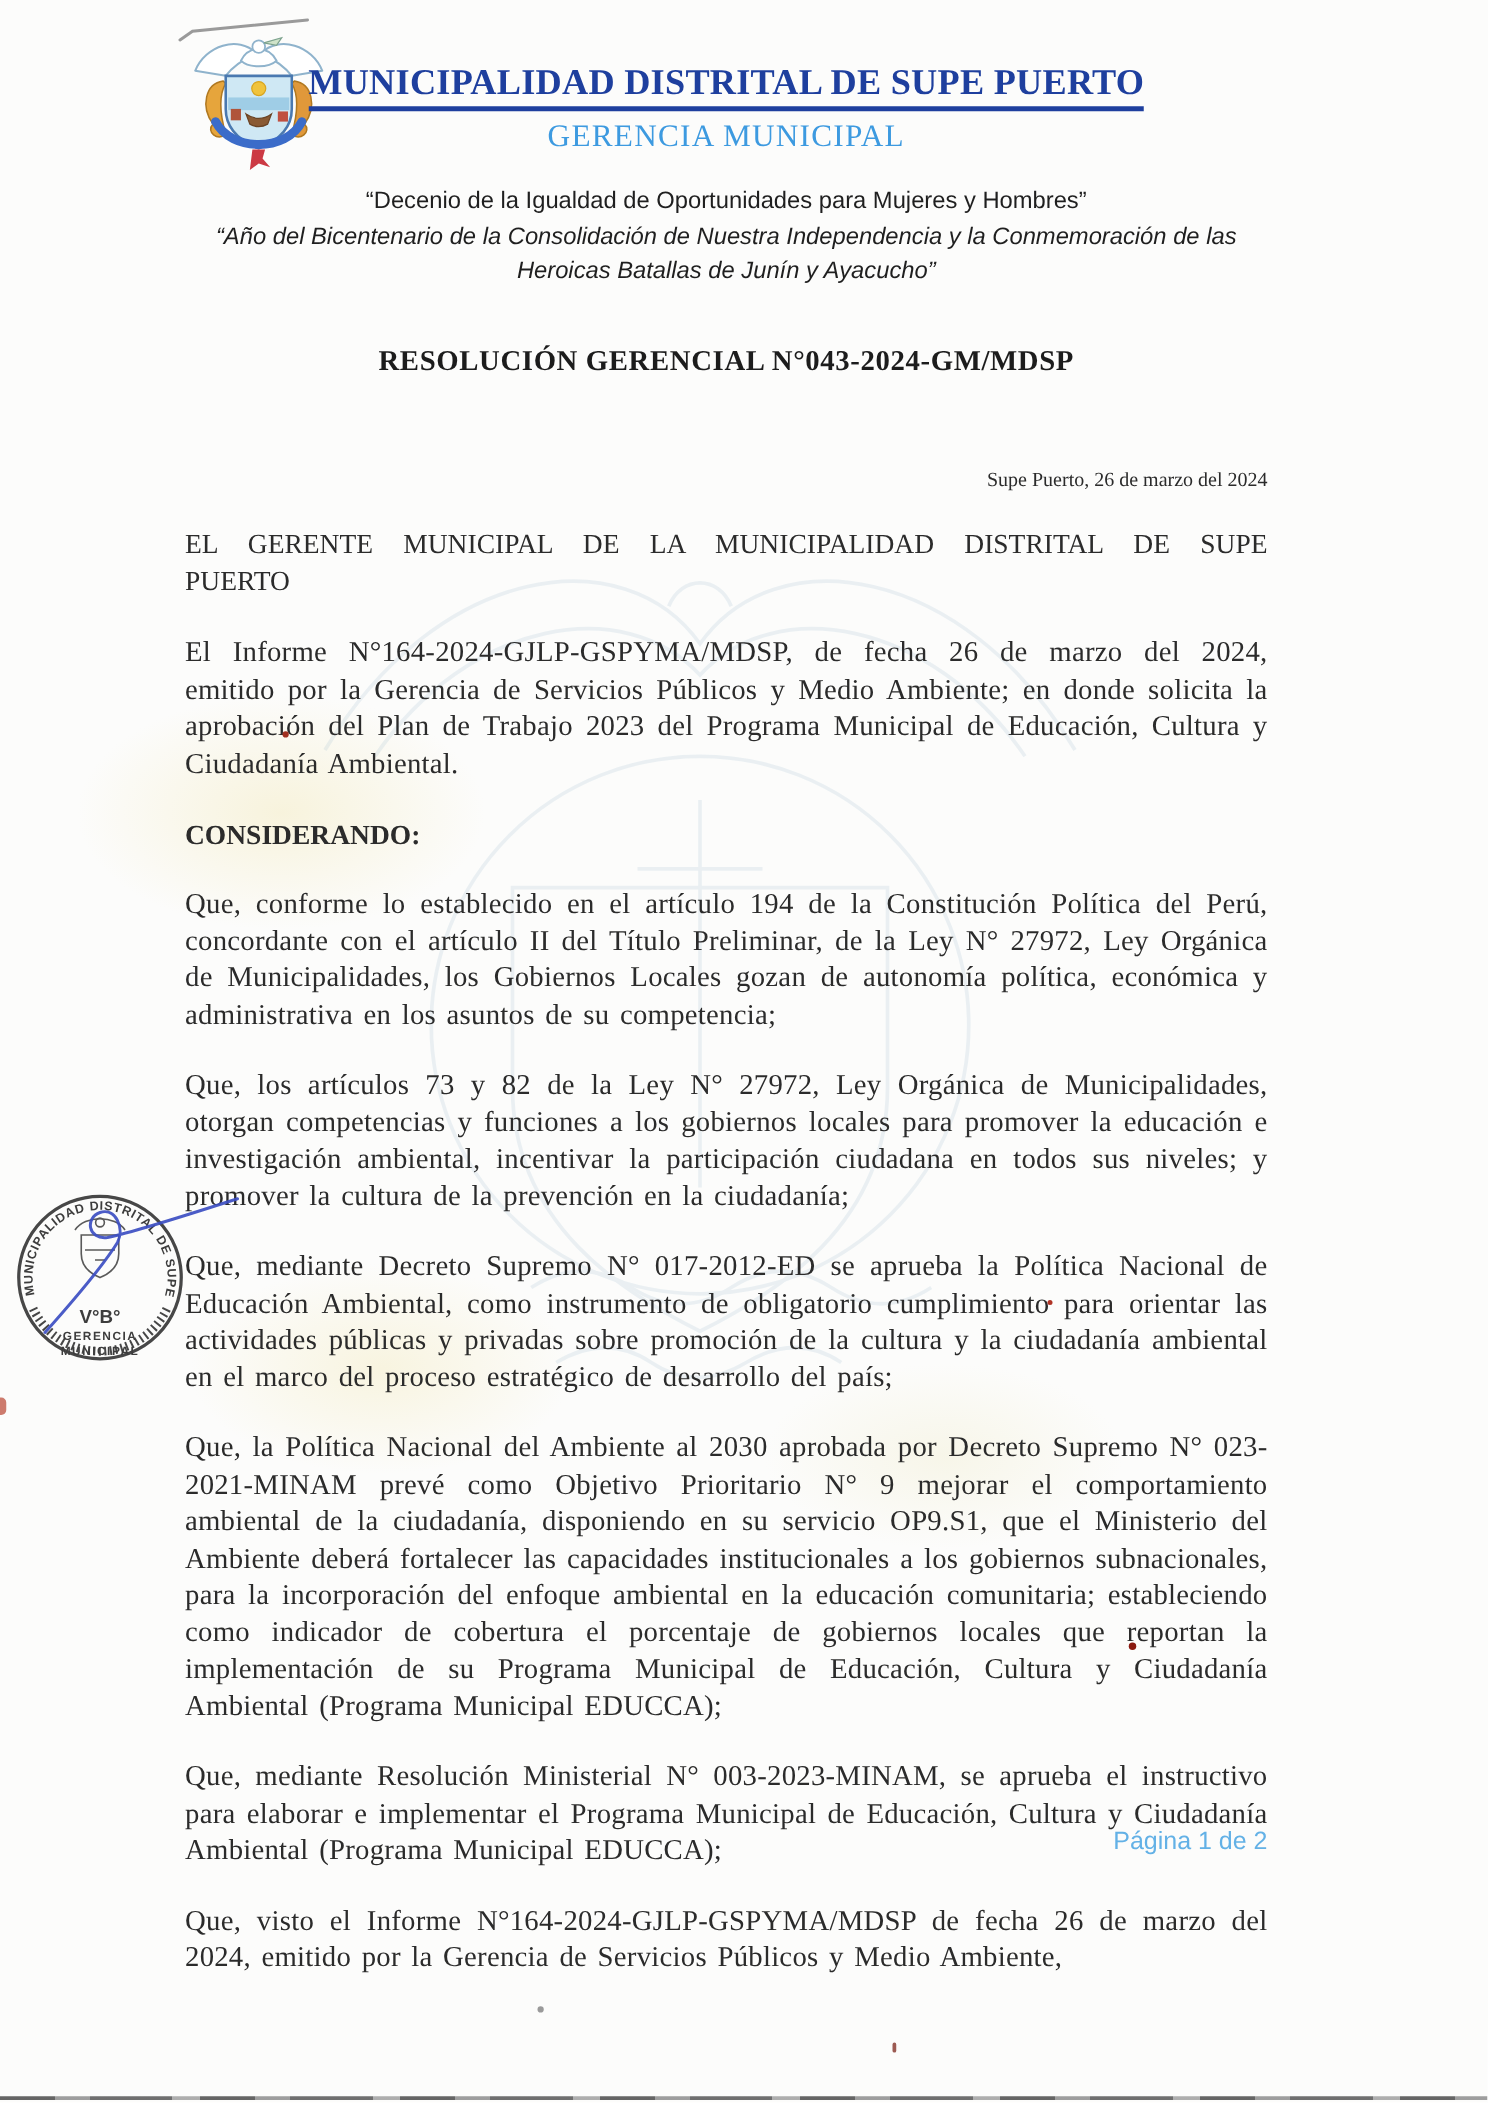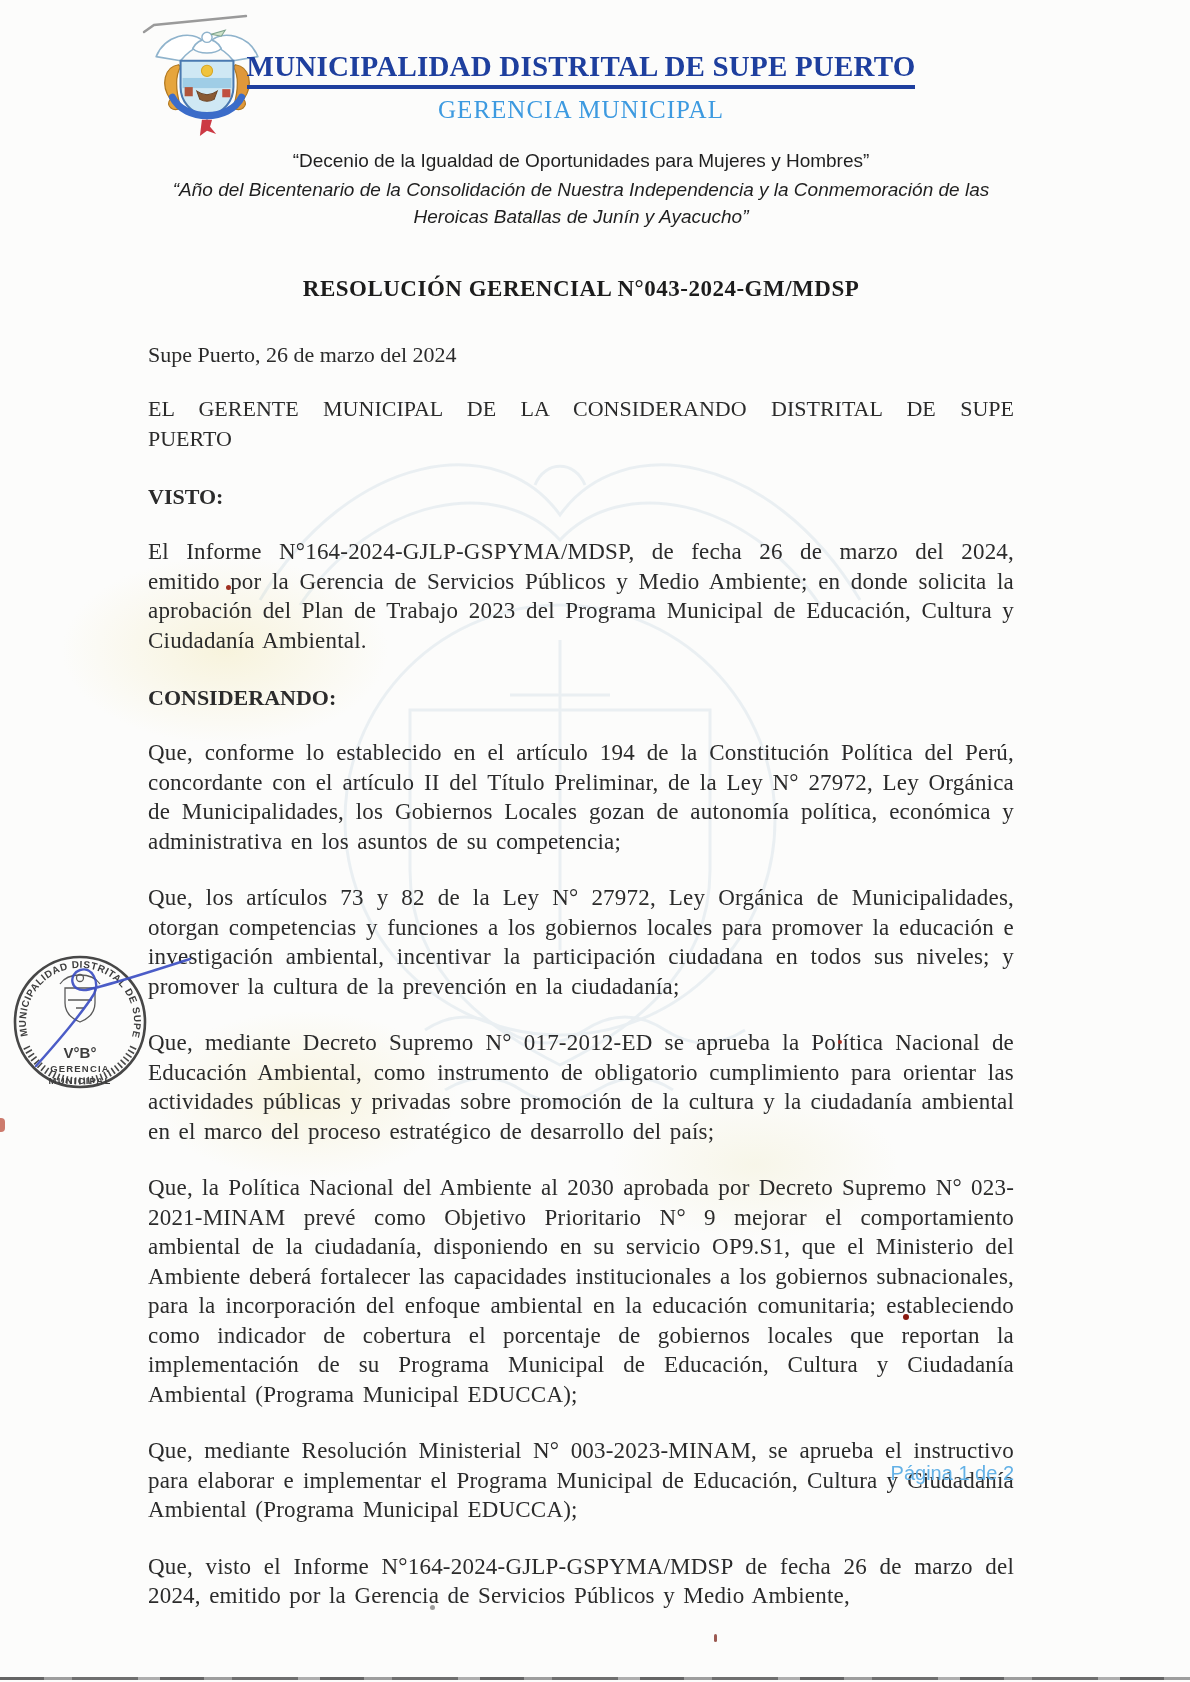--- a/index.html
+++ b/index.html
@@ -32,7 +32,7 @@
   .motto2{font-size:19px;line-height:27px;font-style:italic;margin-top:2px;}
   
   .res-title{margin-top:46px;text-align:center;font-size:23px;font-weight:bold;letter-spacing:.5px;color:#1c1c1c;}
-  .dateline{margin-top:40px;font-size:22px;}
+  .dateline{margin-top:74px;text-align:right;font-size:16px;}
   .salutation{margin-top:26px;font-size:22px;line-height:30px;}
   .salutation .l1{text-align:justify;text-align-last:justify;}
   .label{margin:30px 0 0 0;font-size:22px;font-weight:bold;}

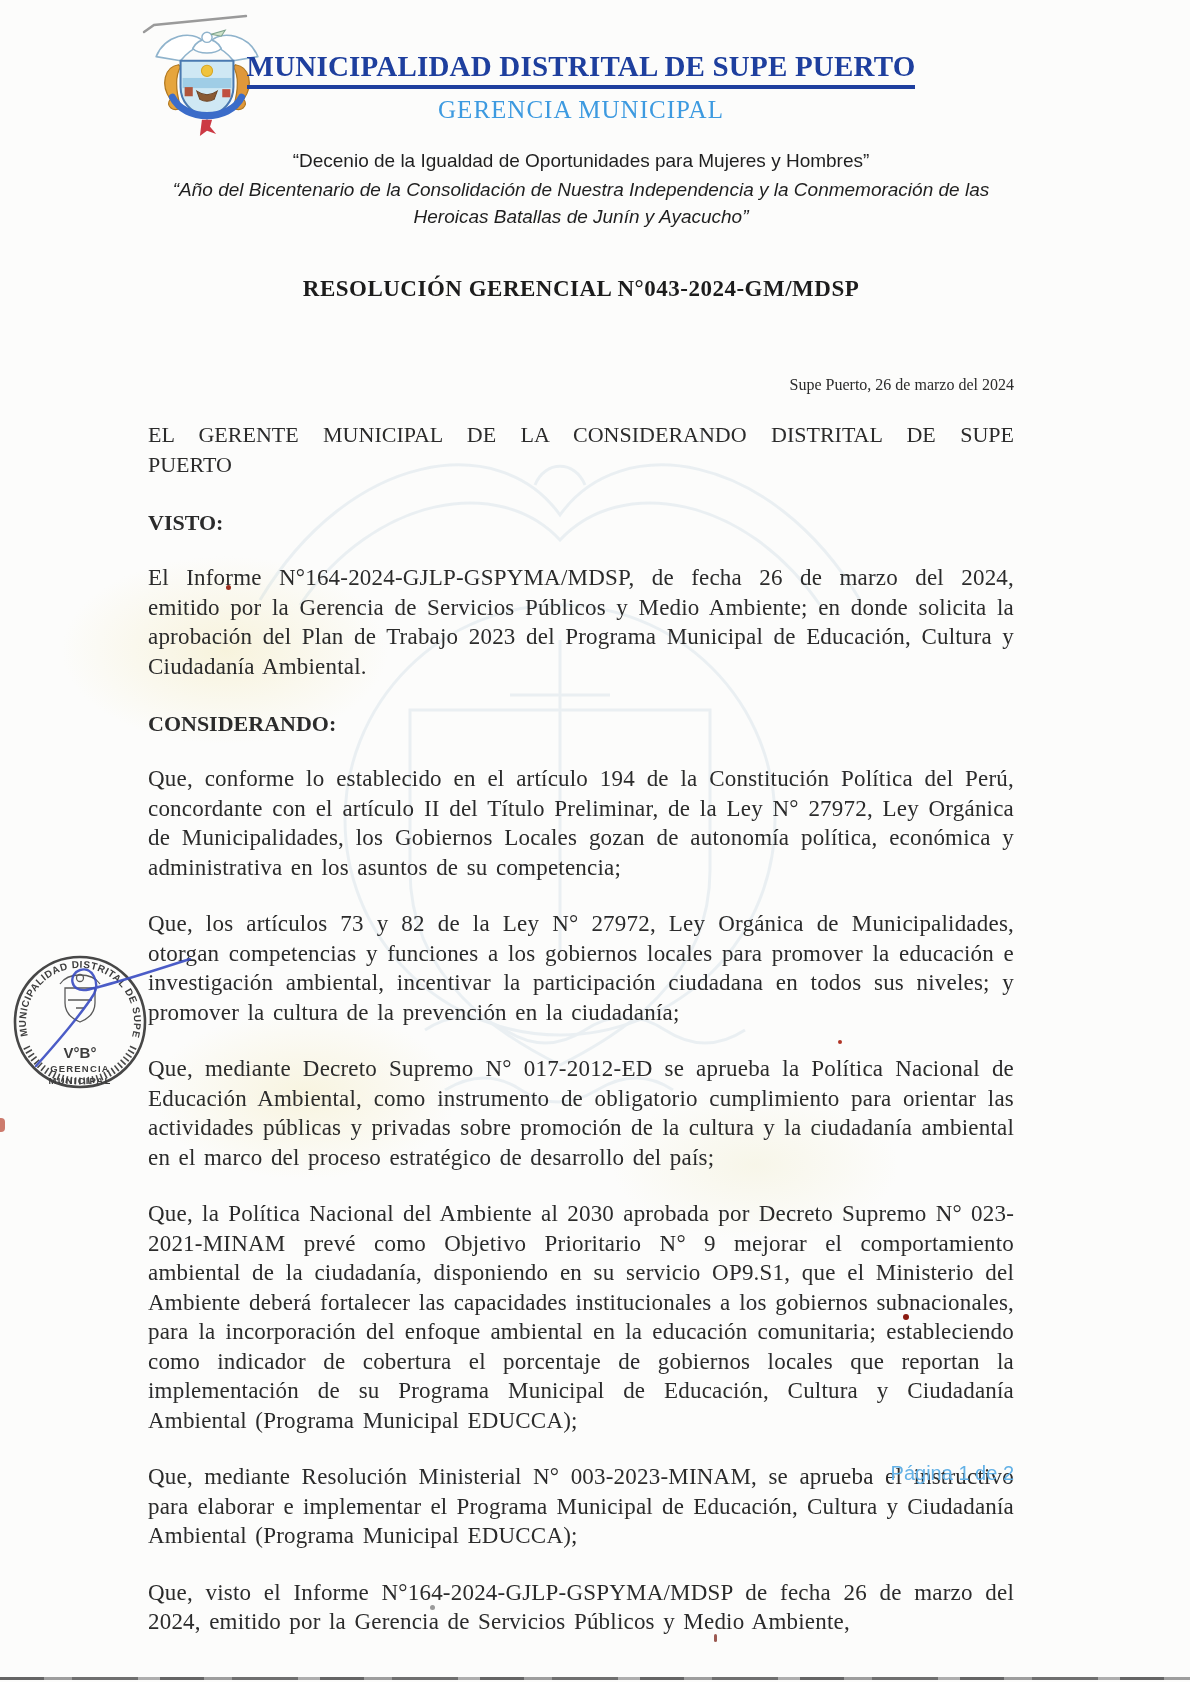--- a/index.html
+++ b/index.html
@@ -136,7 +136,7 @@
     <div class="dateline">Supe Puerto, 26 de marzo del 2024</div>
 
     <div class="salutation">
-      <div class="l1">EL GERENTE MUNICIPAL DE LA CONSIDERANDO DISTRITAL DE SUPE</div>
+      <div class="l1">EL GERENTE MUNICIPAL DE LA MUNICIPALIDAD DISTRITAL DE SUPE</div>
       <div class="l2">PUERTO</div>
     </div>
 

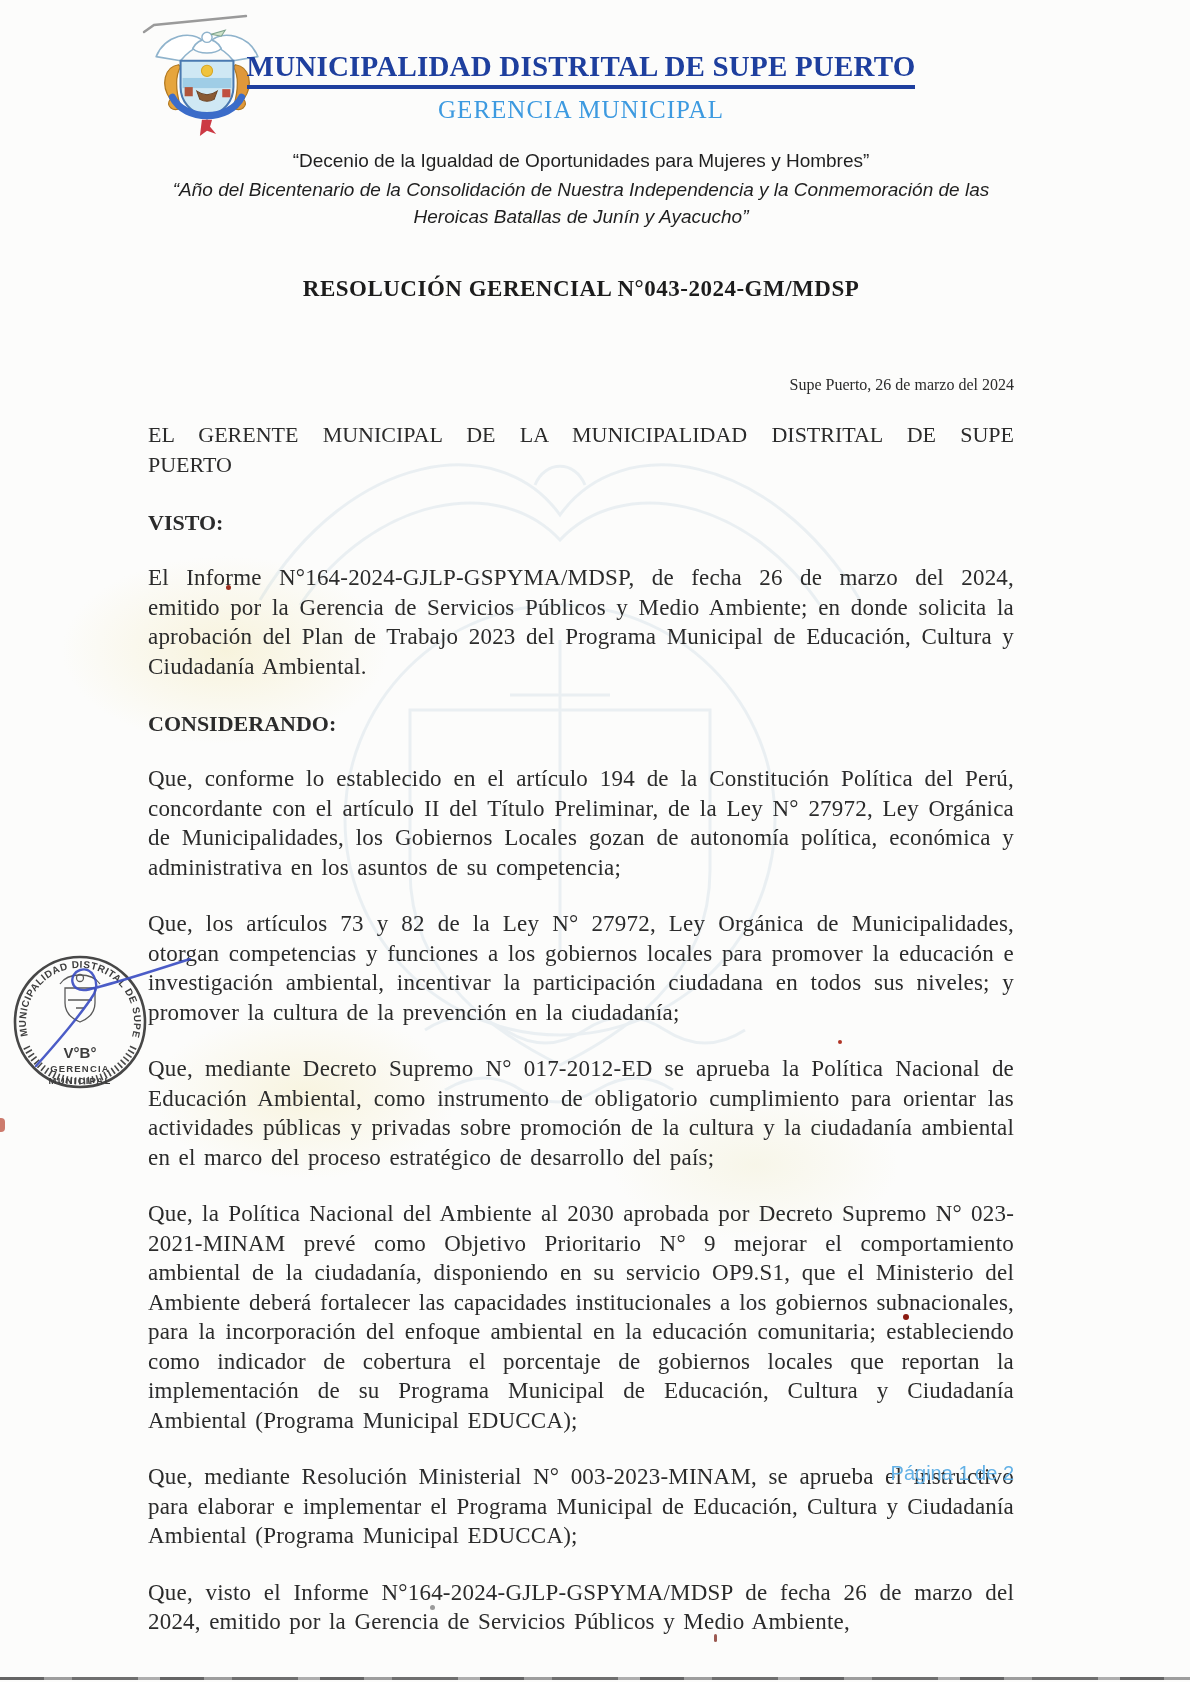--- a/index.html
+++ b/index.html
@@ -140,7 +140,6 @@
       <div class="l2">PUERTO</div>
     </div>
 
-    <div class="label">VISTO:</div>
 
     <p class="body">El Informe N°164-2024-GJLP-GSPYMA/MDSP, de fecha 26 de marzo del 2024, emitido por la Gerencia de Servicios Públicos y Medio Ambiente; en donde solicita la aprobación del Plan de Trabajo 2023 del Programa Municipal de Educación, Cultura y Ciudadanía Ambiental.</p>
 

